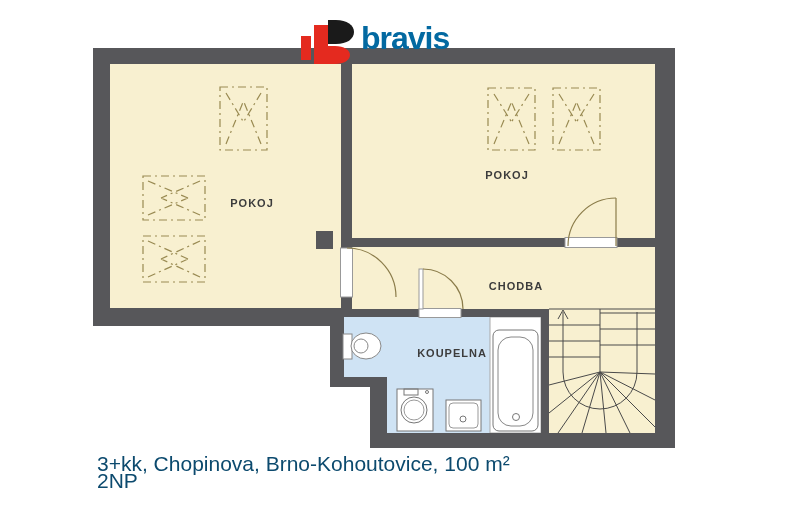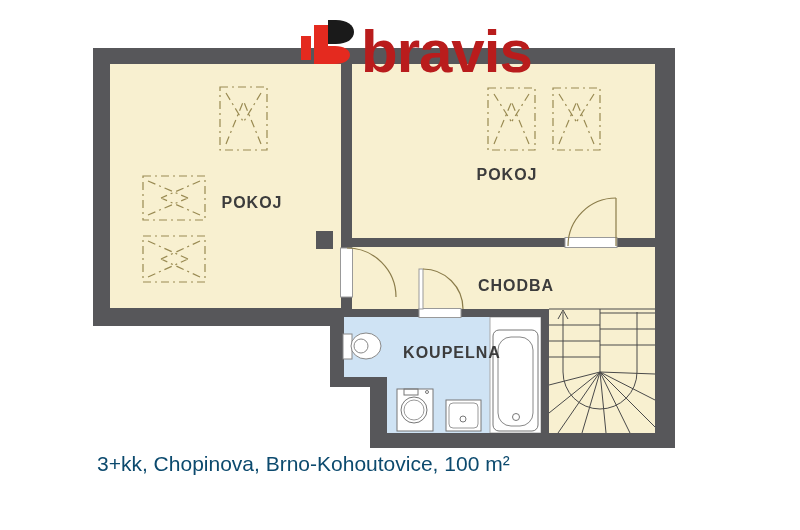--- a/index.html
+++ b/index.html
@@ -10,8 +10,8 @@
     font-size:16px;font-weight:bold;letter-spacing:1px;color:#3c3c3c;white-space:nowrap;}
   .logo{position:absolute;left:299px;top:14px;width:220px;height:54px;}
   .logo-icon{position:absolute;left:2px;top:4px;}
-  .logo-text{position:absolute;left:62px;top:8px;font-size:60px;line-height:1;
-    font-weight:bold;color:#b91c1c;letter-spacing:-1px;}
+  .logo-text{position:absolute;left:62px;top:8px;font-size:32px;line-height:1;
+    font-weight:bold;color:#0369a1;letter-spacing:-1px;}
   .caption{position:absolute;left:97px;top:455px;font-size:21px;line-height:17px;color:#0c4a6e;}
 </style>
 </head>

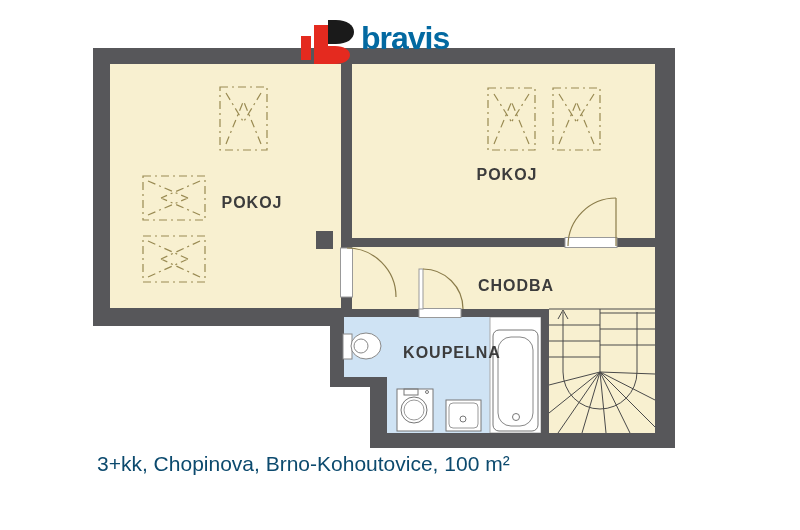--- a/index.html
+++ b/index.html
@@ -7,7 +7,7 @@
   .stage{position:relative;width:800px;height:530px;background:#ffffff;overflow:hidden;}
   .plan-svg{position:absolute;left:0;top:0;width:800px;height:530px;}
   .room-label{position:absolute;transform:translate(-50%,-50%);
-    font-size:16px;font-weight:bold;letter-spacing:1px;color:#3c3c3c;white-space:nowrap;}
+    font-size:11px;font-weight:bold;letter-spacing:1px;color:#3c3c3c;white-space:nowrap;}
   .logo{position:absolute;left:299px;top:14px;width:220px;height:54px;}
   .logo-icon{position:absolute;left:2px;top:4px;}
   .logo-text{position:absolute;left:62px;top:8px;font-size:32px;line-height:1;

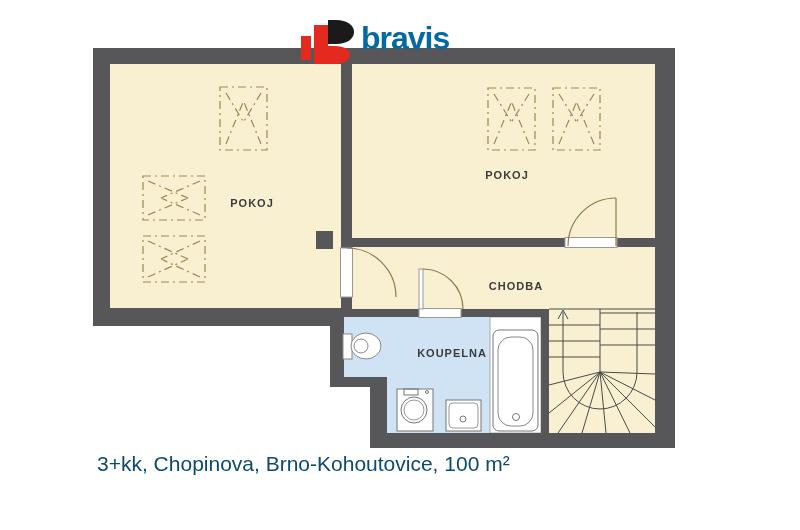--- a/index.html
+++ b/index.html
@@ -139,6 +139,7 @@
 
   <div class="caption">
     <div>3+kk, Chopinova, Brno-Kohoutovice, 100 m²</div>
+    <div>2NP</div>
   </div>
 
 </div>

